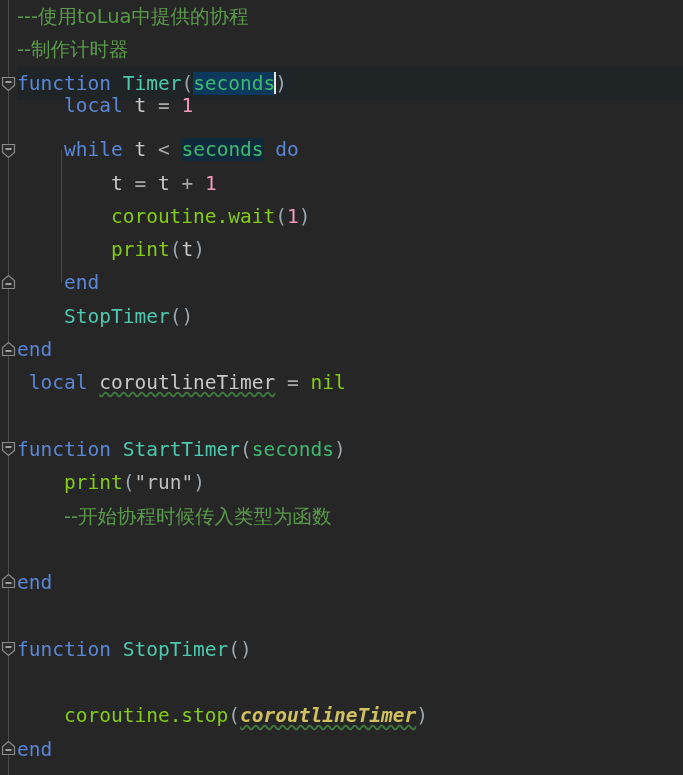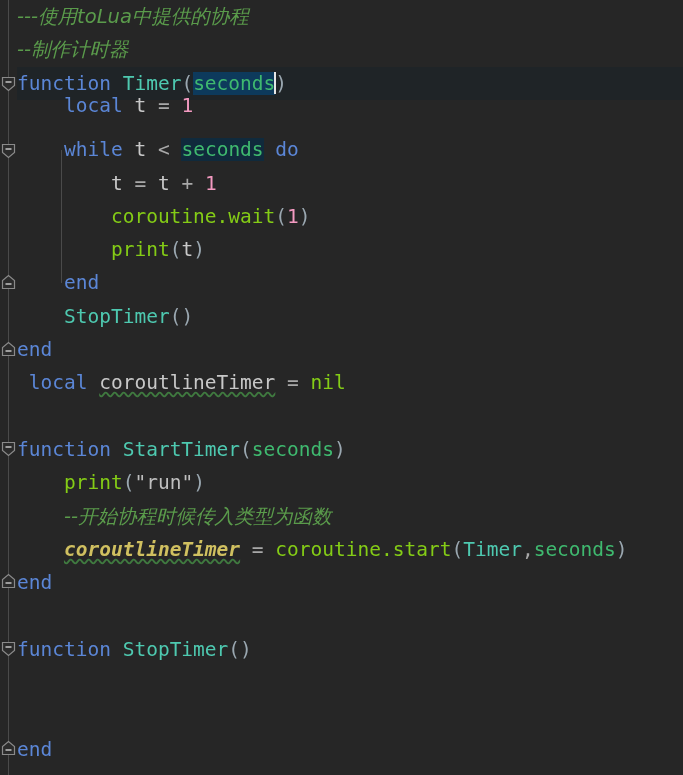--- a/index.html
+++ b/index.html
@@ -104,7 +104,7 @@
   .num      { color: #f49ac1; }            
   .nil      { color: #84cc16; }            
   .str      { color: #bfbfbf; }            
-  .comment  { color: #5a9b4b; font-style: italic; font-family:"DejaVu Sans","Liberation Sans",sans-serif; }
+  .comment  { color: #5a9b4b; font-family:"DejaVu Sans","Liberation Sans",sans-serif; }
   .field    { color: #d0c060; font-style: italic; font-weight: bold;
               text-decoration: underline; text-decoration-color:#c8c020; }
 

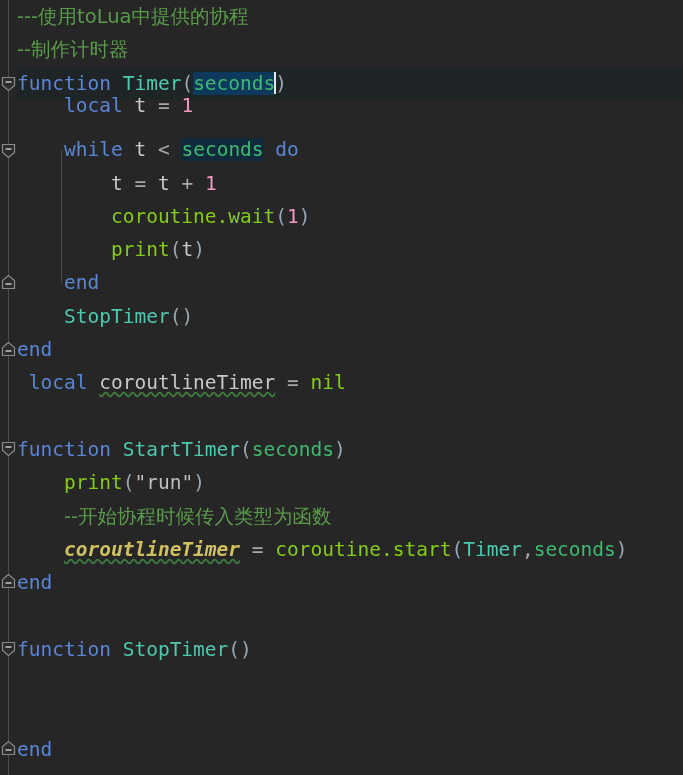--- a/index.html
+++ b/index.html
@@ -210,9 +210,6 @@
       <span class="txt">    <span class="comment">--开始协程时候传入类型为函数</span></span>
     </div>
 
-    <div class="line" style="top:532.8px">
-      <span class="txt">    <span class="field squig">coroutlineTimer</span> <span class="punct">=</span> <span class="call">coroutine.start</span><span class="paren">(</span><span class="fname">Timer</span><span class="punct">,</span><span class="param">seconds</span><span class="paren">)</span></span>
-    </div>
 
     <div class="line" style="top:566.1px">
       <span class="txt"><span class="kw">end</span></span>

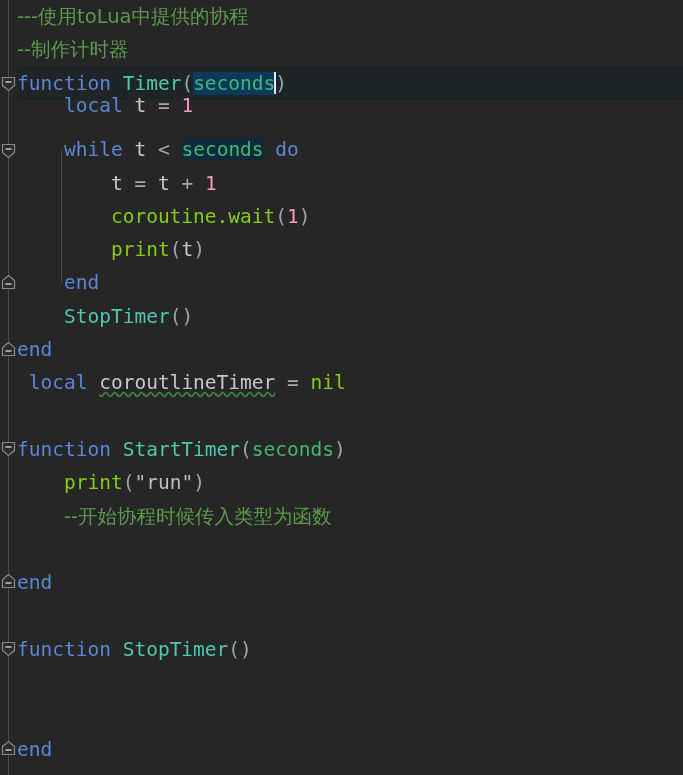--- a/index.html
+++ b/index.html
@@ -224,6 +224,9 @@
     </div>
 
 
+    <div class="line" style="top:699.3px">
+      <span class="txt">    <span class="call">coroutine.stop</span><span class="paren">(</span><span class="field squig">coroutlineTimer</span><span class="paren">)</span></span>
+    </div>
 
     <div class="line" style="top:732.6px">
       <span class="txt"><span class="kw">end</span></span>

